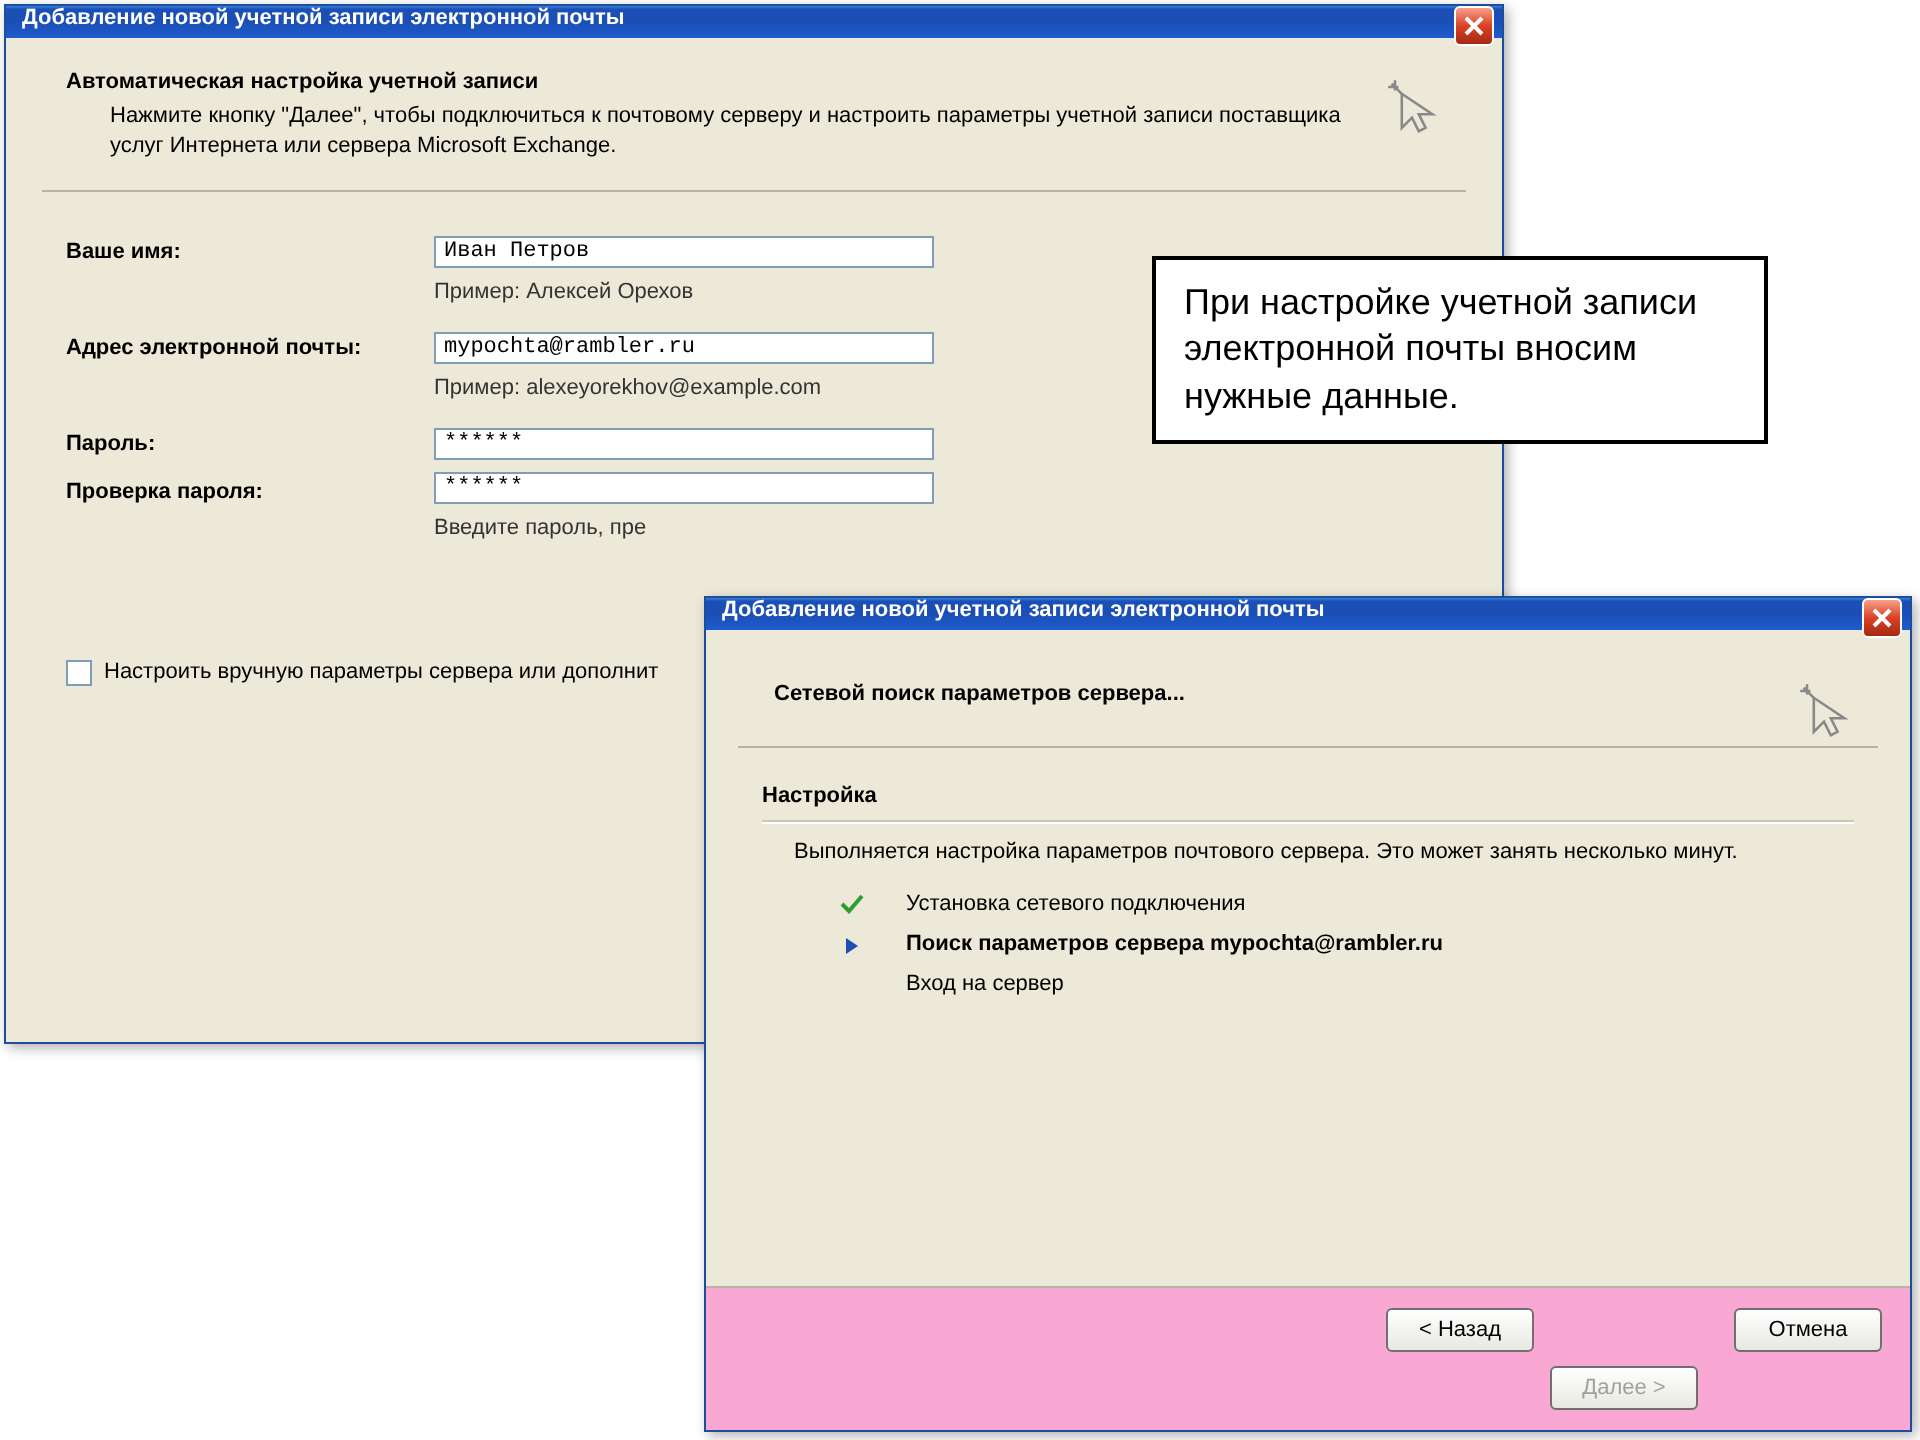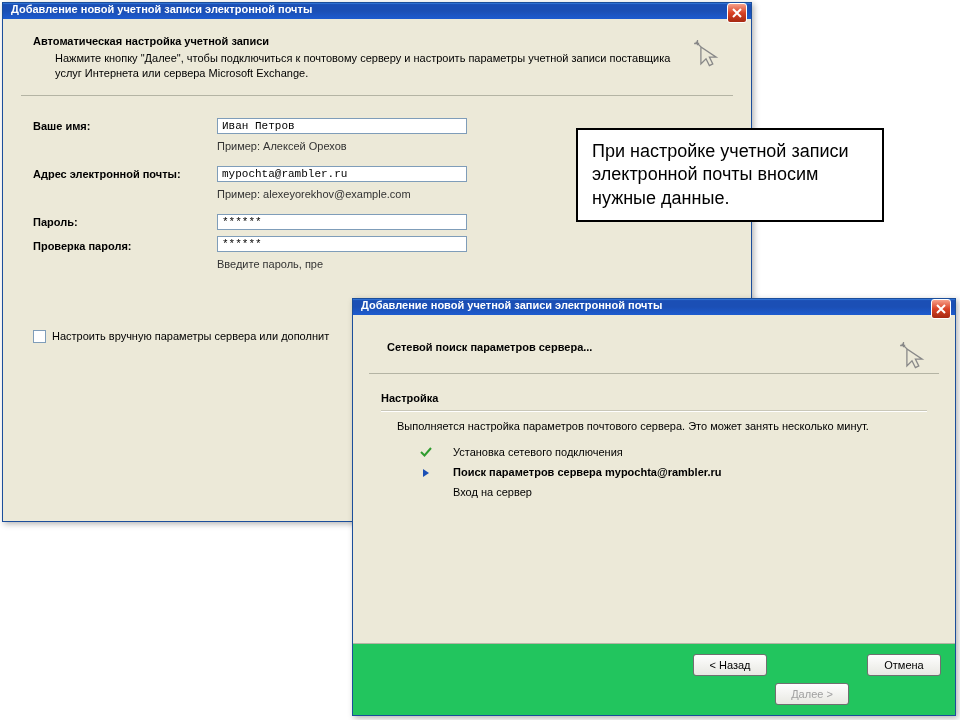--- a/index.html
+++ b/index.html
@@ -86,7 +86,7 @@
     display: flex;
     justify-content: flex-end;
     gap: 8px;
-    background: #22c55e;
+    background: #f9a8d4;
   }
   .btn {
     min-width: 74px;

